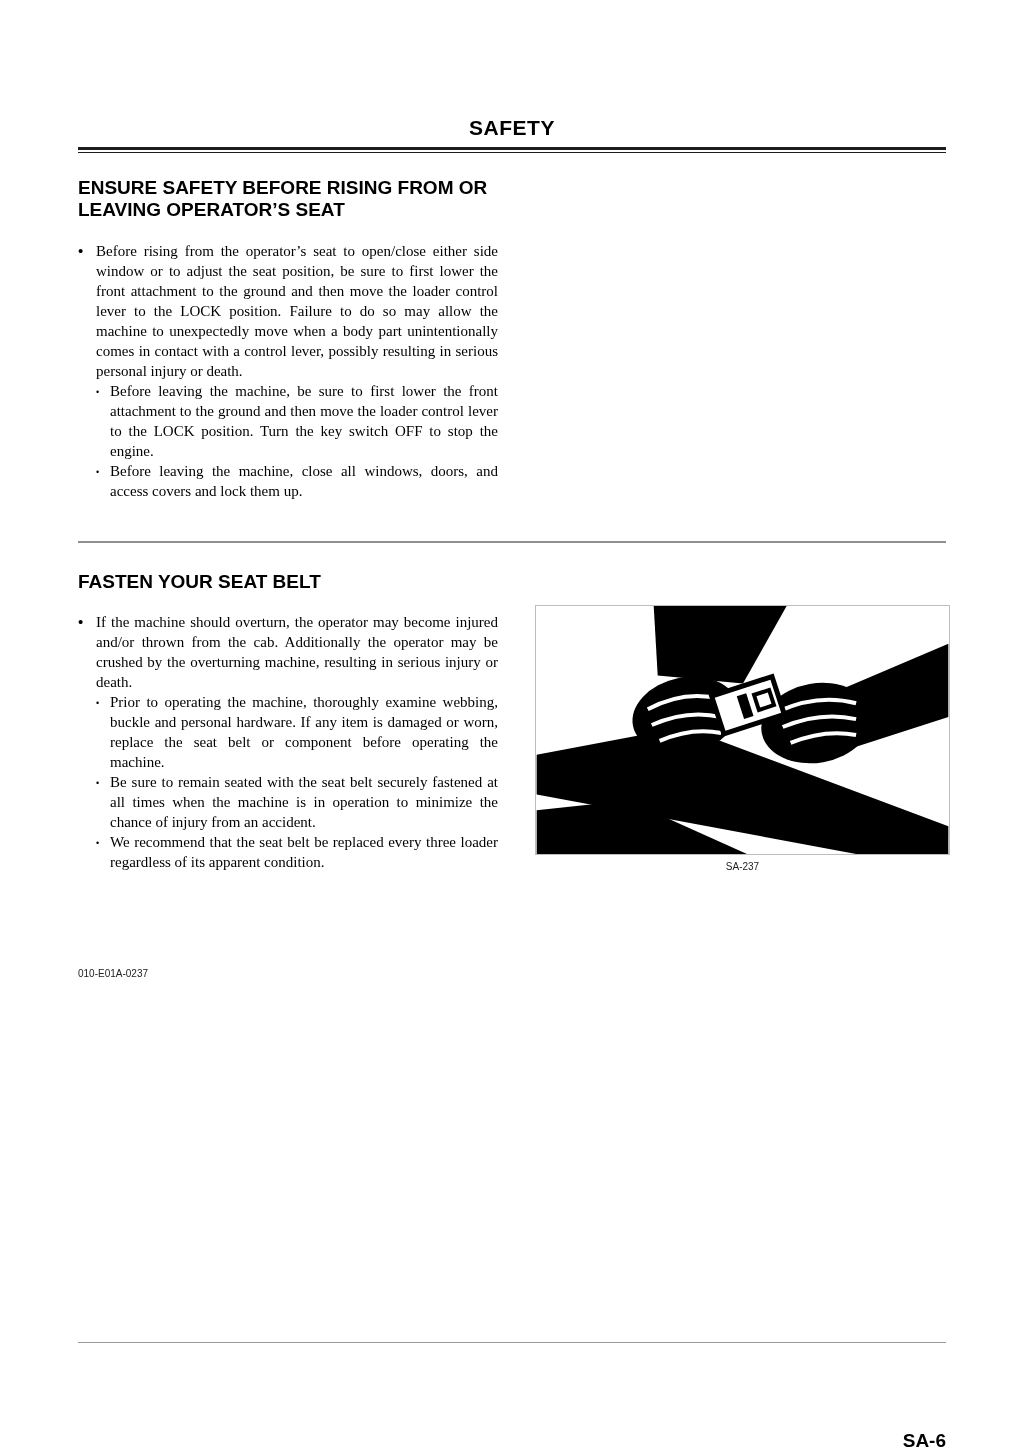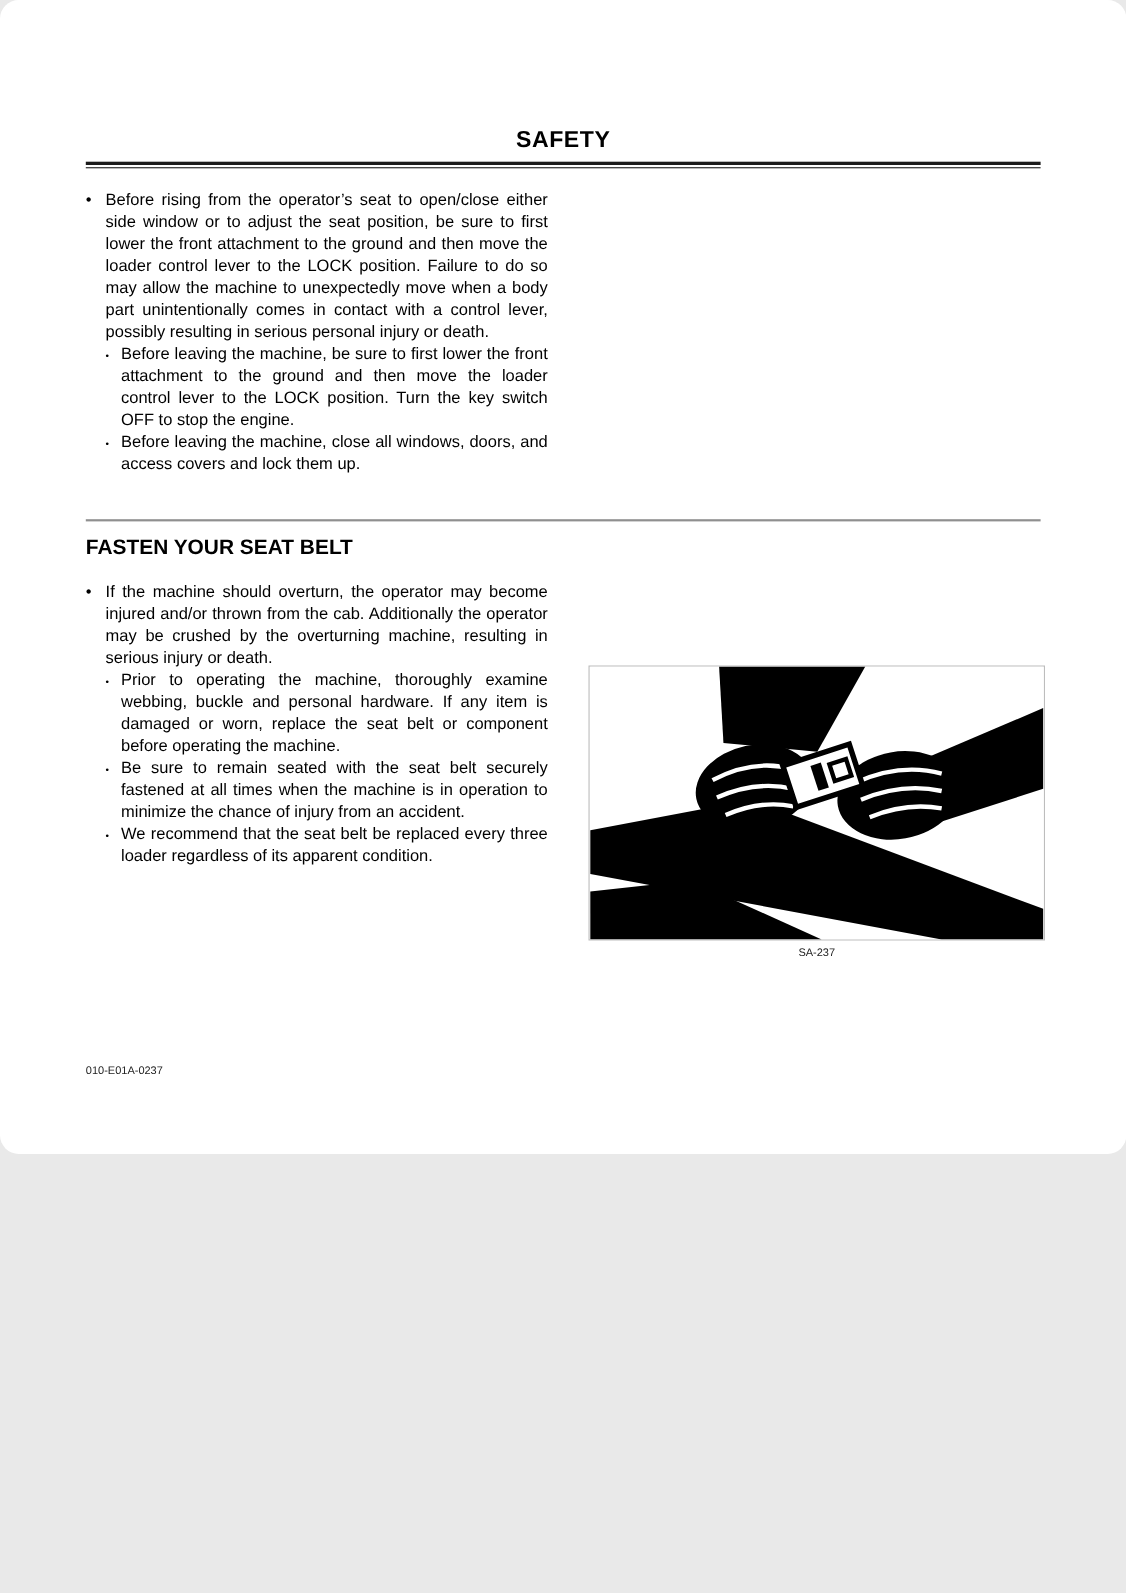--- a/index.html
+++ b/index.html
@@ -5,12 +5,11 @@
   html,body { margin:0; padding:0; background:#e9e9e9; }
   .page {
     position:relative;
-    width:1024px; height:1049px;
+    width:1024px; height:1448px;
     background:#ffffff;
     font-family:"Liberation Sans", sans-serif;
     color:#000;
     overflow:hidden;
-    border-radius:17px;
   }
   .content {
     position:absolute;

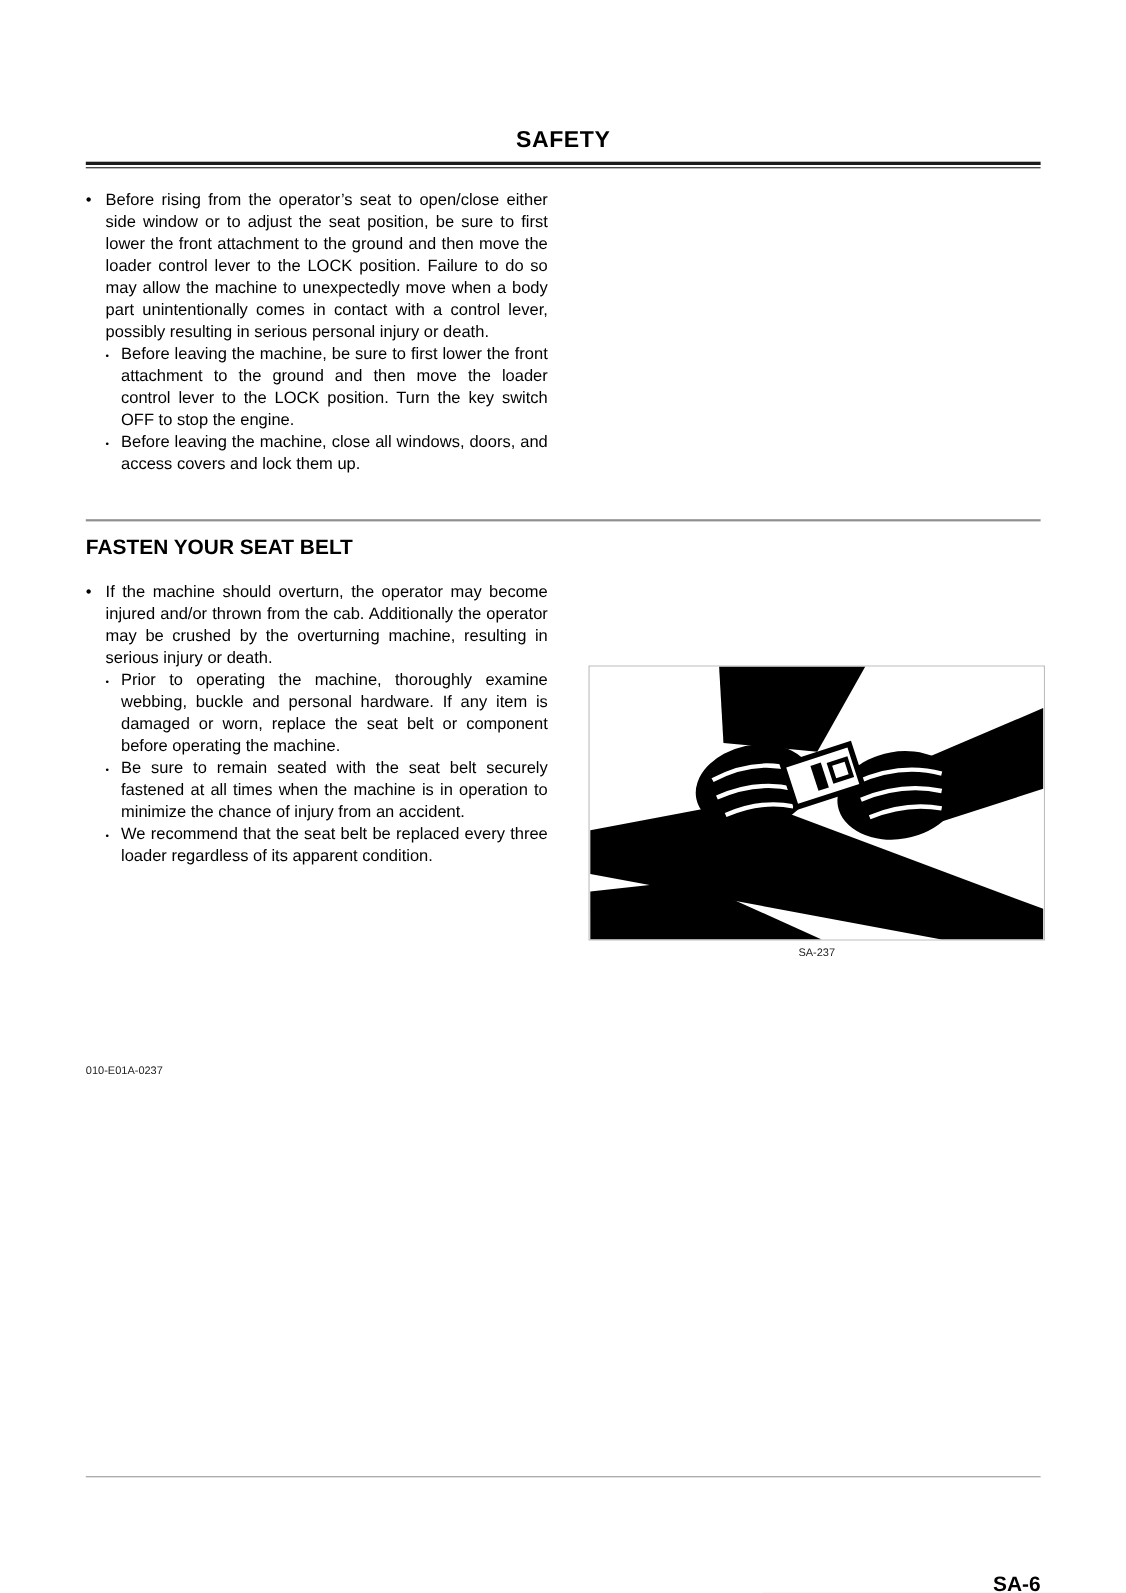--- a/index.html
+++ b/index.html
@@ -111,6 +111,7 @@
     <div class="rule-double"></div>
 
     <section>
+      <h2 class="sec-heading">ENSURE SAFETY BEFORE RISING FROM OR LEAVING OPERATOR’S SEAT</h2>
       <div class="col">
         <div class="bullet">
           <span class="bm">•</span>

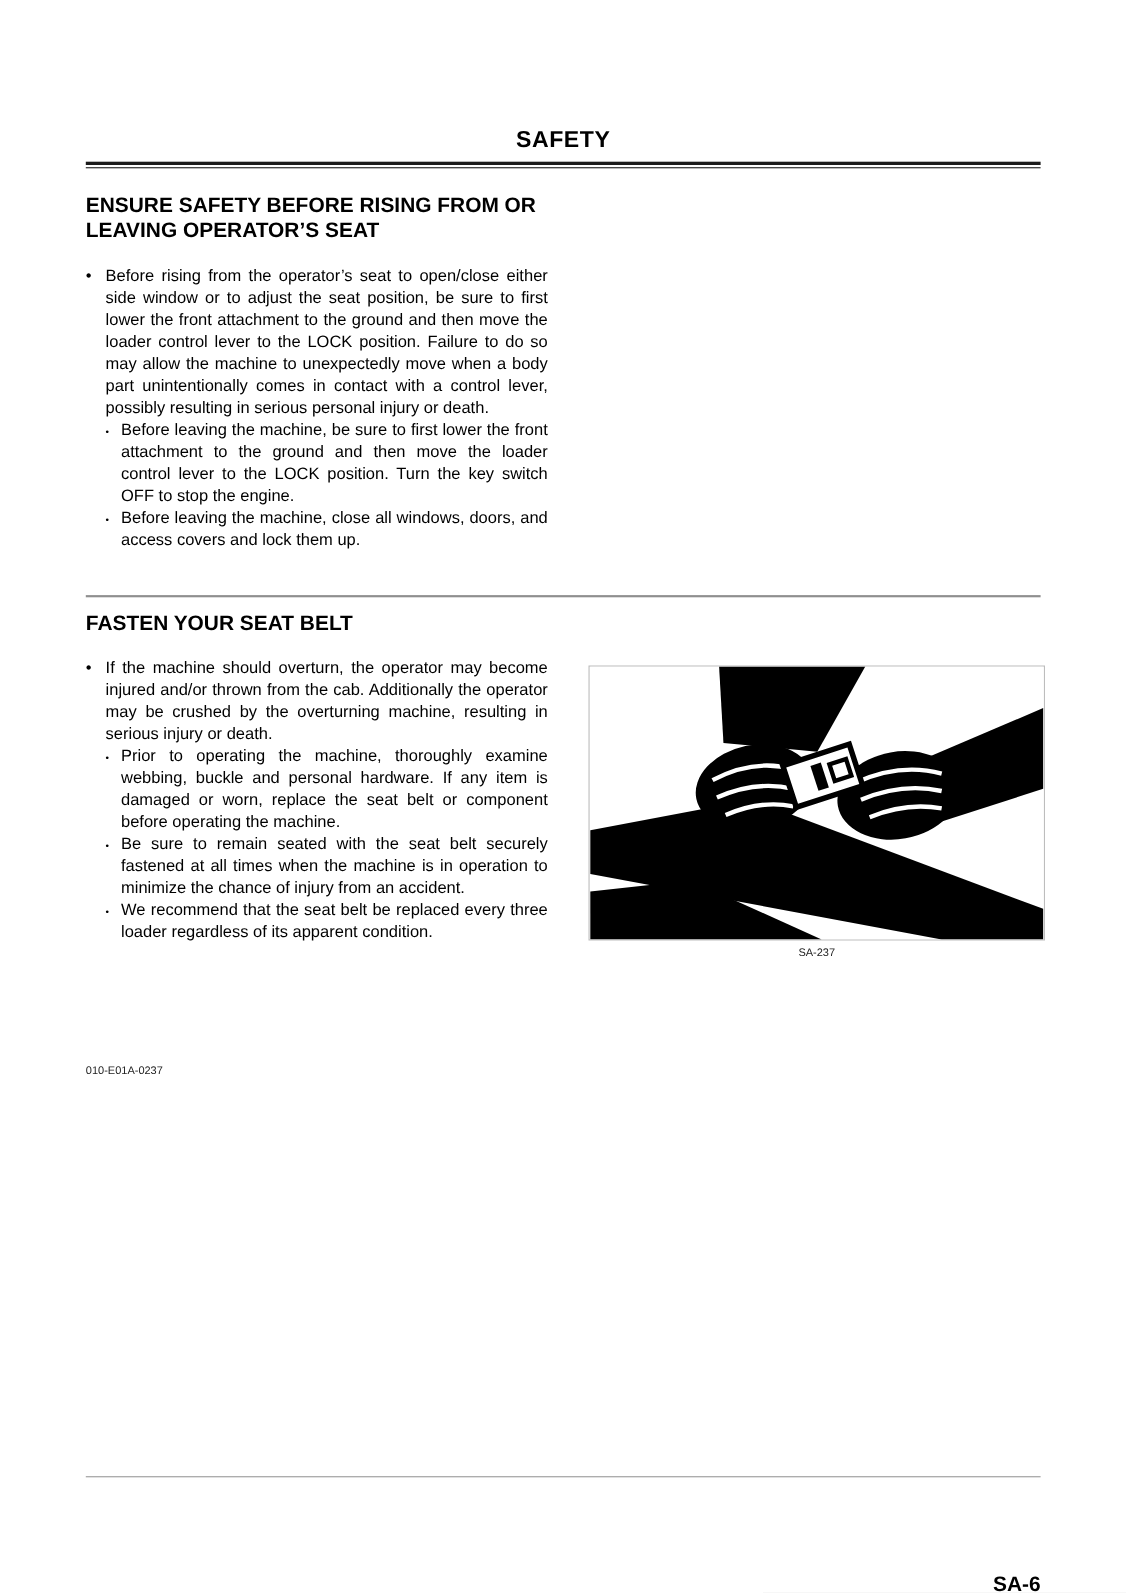--- a/index.html
+++ b/index.html
@@ -55,7 +55,7 @@
     font-size:9px; line-height:20px;
     padding-top:1px;
   }
-  .bt { flex:1; }
+  .bt { flex:1;font-family:Liberation Serif, serif; }
   .divider {
     height:2px;
     background:#8f8f8f;

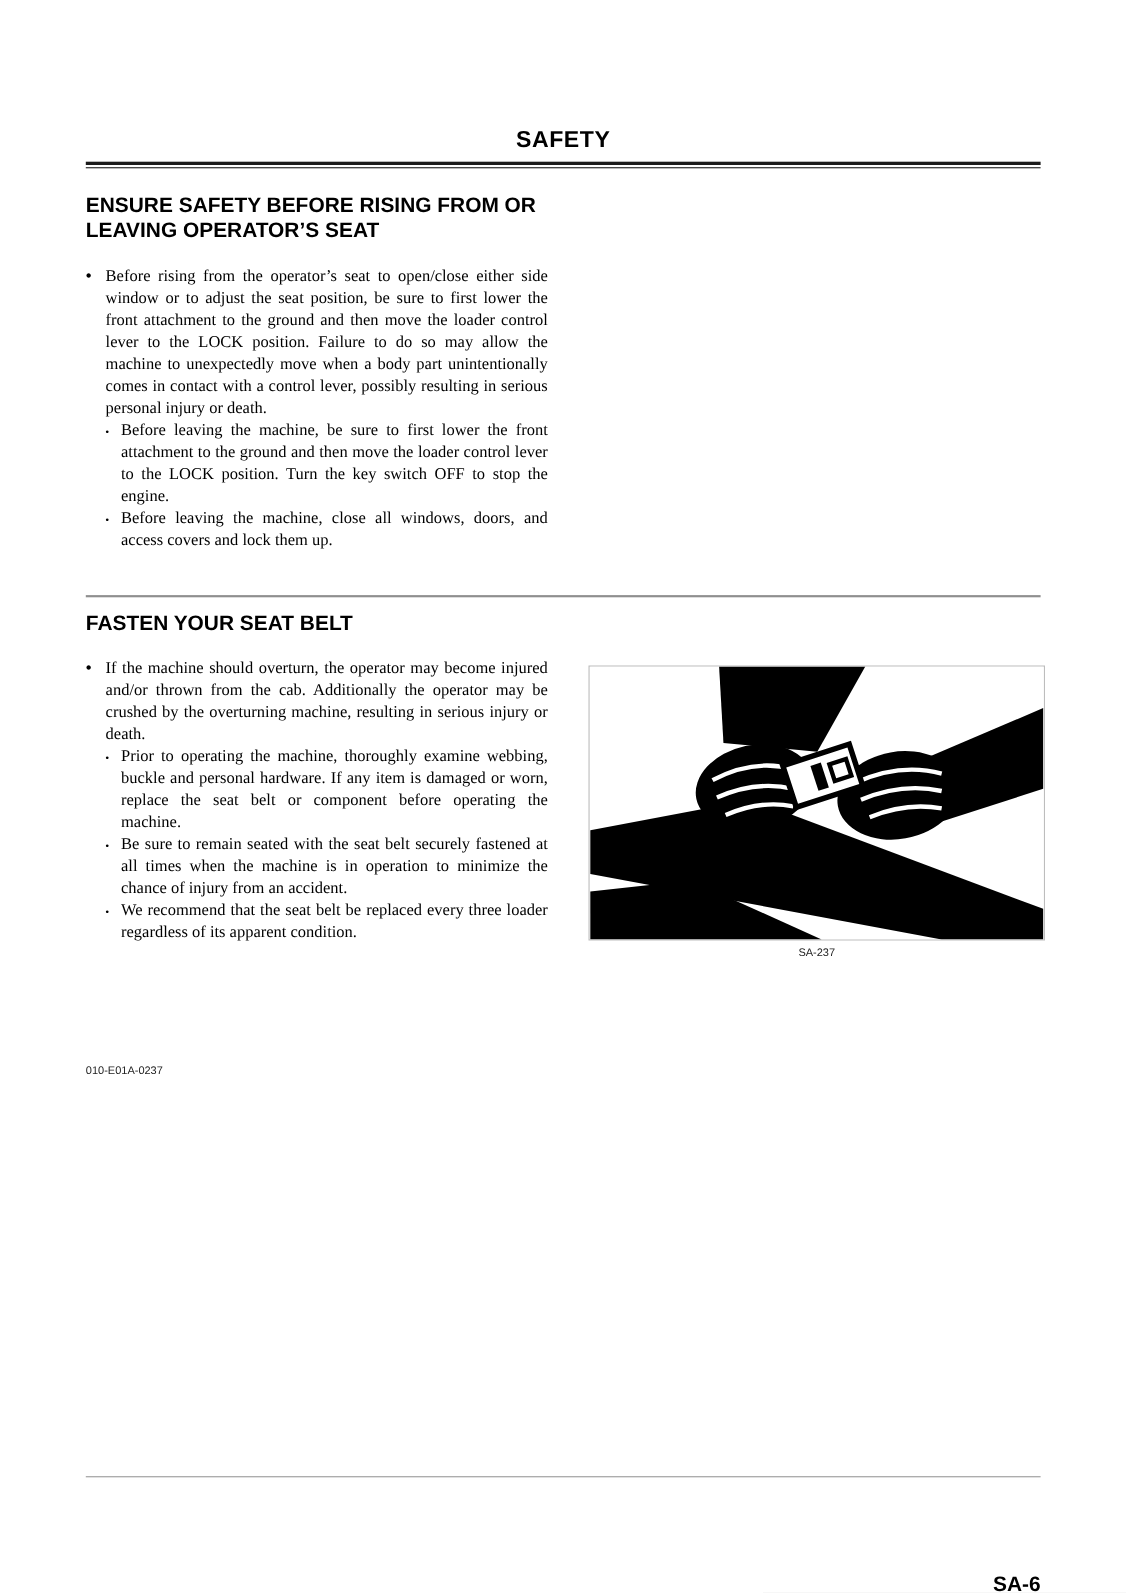--- a/index.html
+++ b/index.html
@@ -131,7 +131,7 @@
     <div class="divider"></div>
 
     <section>
-      <h2 class="sec-heading single" style="margin-top:14px;">FASTEN YOUR SEAT BELT</h2>
+      <h2 class="sec-heading single" style="margin-top:28px;">FASTEN YOUR SEAT BELT</h2>
       <div class="col">
         <div class="bullet">
           <span class="bm">•</span>

